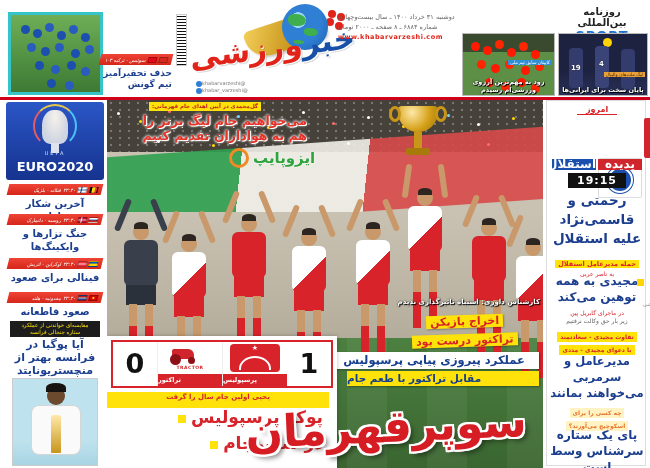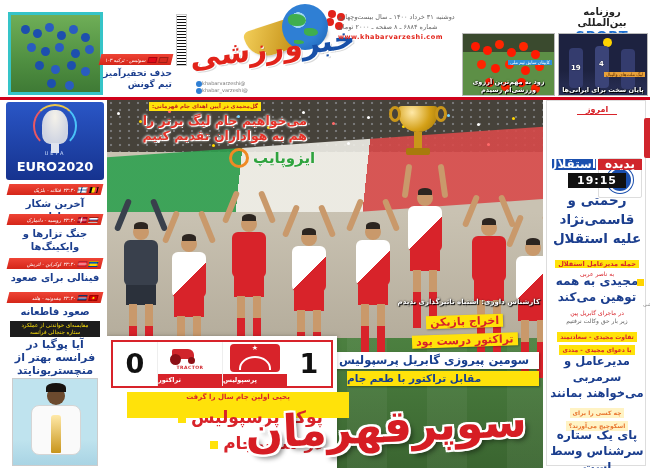--- a/index.html
+++ b/index.html
@@ -362,7 +362,7 @@
       <span class="bigchip">اخراج بازیکن</span><br>
       <span class="bigchip" style="margin-top:2px">تراکتور درست بود</span>
     </div>
-    <div class="abs subhead1" style="left:222px;top:252px;width:210px;height:17px">سومین پیروزی گابریل پرسپولیس</div>
+    <div class="abs subhead1" style="left:222px;top:252px;width:210px;height:17px">عملکرد پیروزی پیاپی پرسپولیس</div>
     <div class="abs subhead2" style="left:240px;top:271px;width:192px;height:15px">مقابل تراکتور با طعم جام</div>
 
     <div class="abs whitepanel" style="left:0;top:236px;width:230px;height:132px"></div>

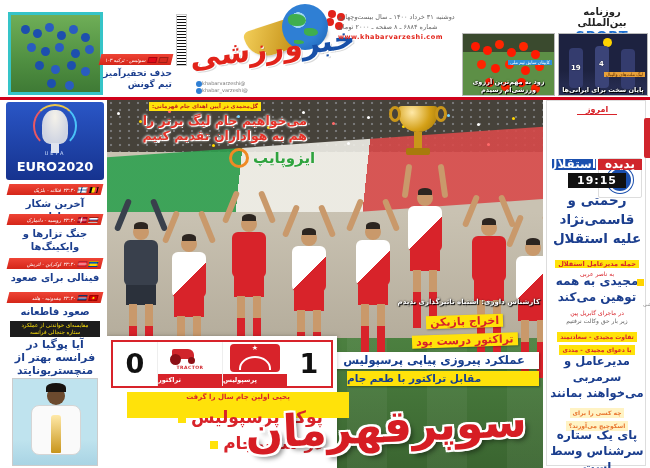--- a/index.html
+++ b/index.html
@@ -387,7 +387,7 @@
       <div class="score">1</div>
     </div>
 
-    <div class="abs ystrip" style="left:20px;top:292px;width:222px;height:26px">یحیی اولین جام سال را گرفت</div>
+    <div class="abs ystrip" style="left:0;top:292px;width:222px;height:16px">یحیی اولین جام سال را گرفت</div>
     <div class="abs bigsub" style="right:210px;top:306px;width:222px">پوکر پرسپولیس</div>
     <div class="abs bigsub" style="right:210px;top:332px;width:222px">در سوپرجام</div>
 

